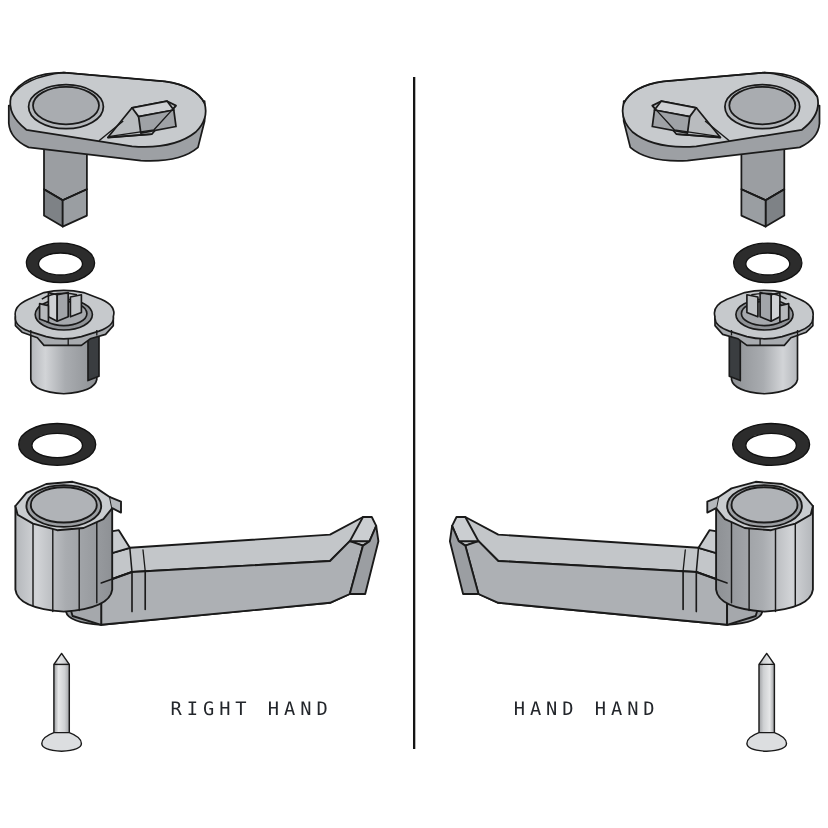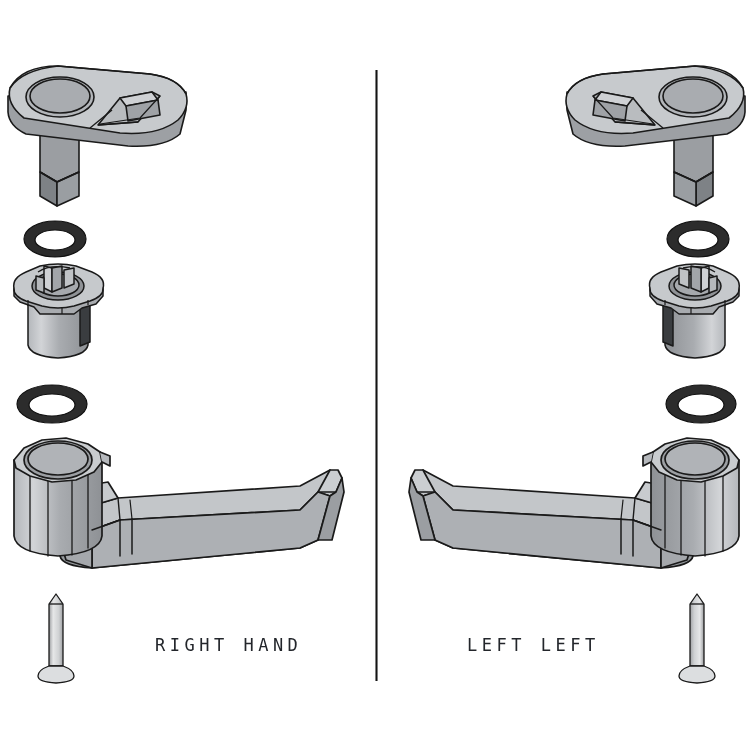--- a/index.html
+++ b/index.html
@@ -294,7 +294,7 @@
 
   <div id="label-right" class="hand-label" style="left: 155px; top: 635px;">RIGHT HAND</div>
 
-  <div id="label-left" class="hand-label" style="left: 467px; top: 635px;">LEFT LEFT</div>
+  <div id="label-left" class="hand-label" style="left: 467px; top: 635px;">HAND HAND</div>
 
 </div>
 

